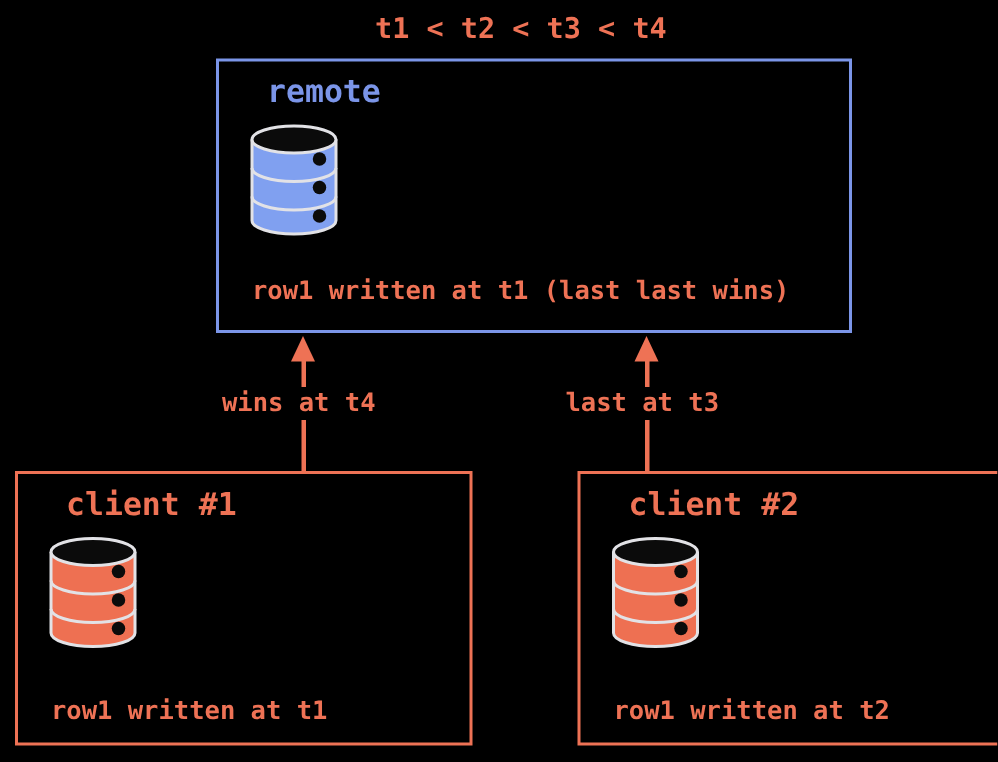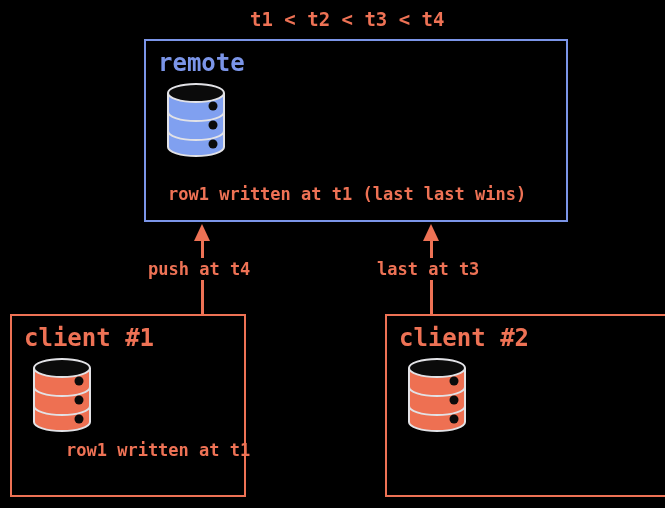--- a/index.html
+++ b/index.html
@@ -45,9 +45,9 @@
   #client2{left:385px;width:284px;}
   .box-label{
     position:absolute;
-    left:12px;
+    left:32px;
     top:8px;
-    font-size:24px;
+    font-size:21px;
     white-space:pre;
   }
   .remote .box-label{color:var(--blue,#7b95e8);}

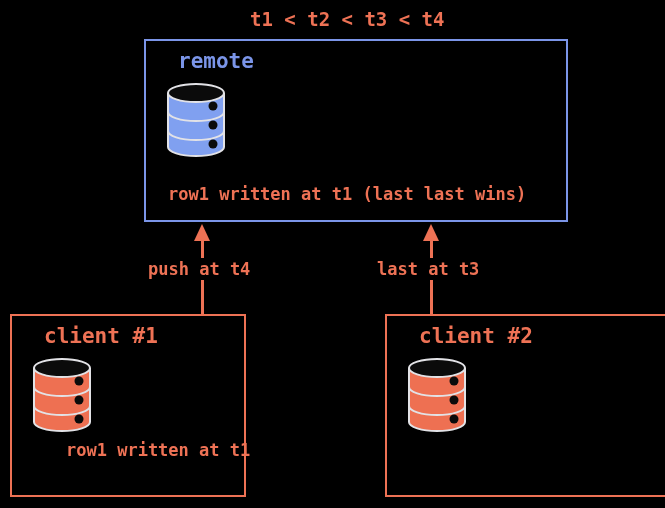--- a/index.html
+++ b/index.html
@@ -132,7 +132,7 @@
     <div class="head"></div>
     <div class="shaft"></div>
   </div>
-  <div class="arrow-label" id="push-label-left">push at t4</div>
+  <div class="arrow-label" id="push-label-left">wins at t4</div>
 
   <div class="arrow" id="arrow-right">
     <div class="head"></div>

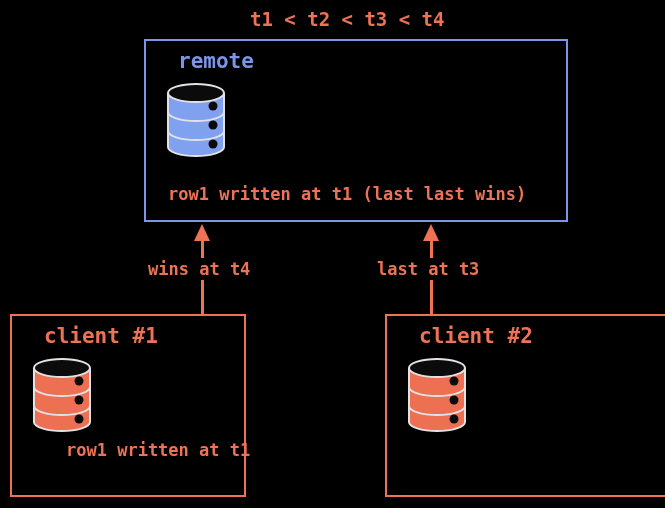--- a/index.html
+++ b/index.html
@@ -41,7 +41,7 @@
     height:183px;
     border-color:var(--coral,#ee7255);
   }
-  #client1{left:10px;width:236px;}
+  #client1{left:10px;width:305px;}
   #client2{left:385px;width:284px;}
   .box-label{
     position:absolute;

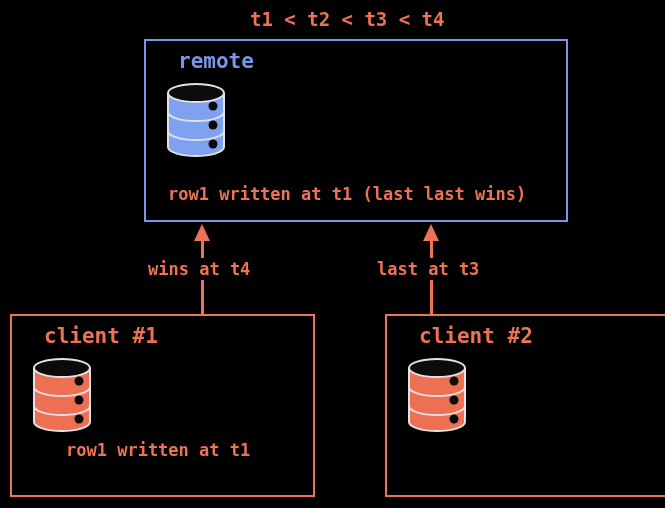--- a/index.html
+++ b/index.html
@@ -71,7 +71,7 @@
     white-space:pre;
   }
   .remote .note{top:143px;}
-  .client .note{top:124px;margin-left:32px;}
+  .client .note{top:148px;}
   .arrow{
     position:absolute;
     top:224px;

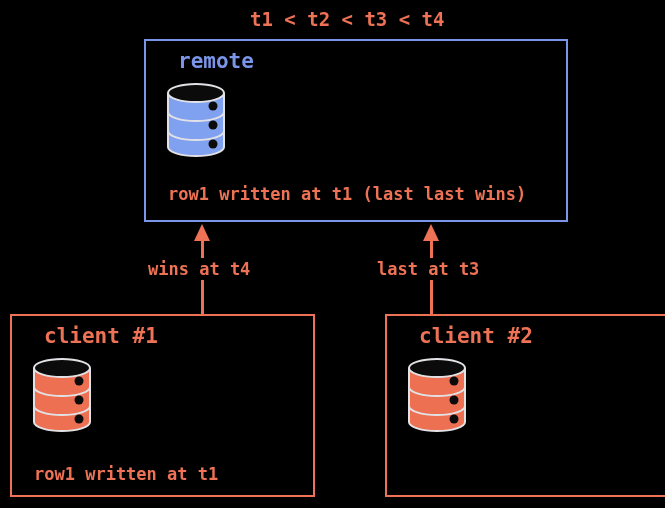--- a/index.html
+++ b/index.html
@@ -165,6 +165,7 @@
       <circle class="db-dot" cx="48" cy="44" r="4.5"></circle>
       <circle class="db-dot" cx="48" cy="63" r="4.5"></circle>
     </svg>
+    <div class="note">row1 written at t2</div>
   </div>
 
 </div>

